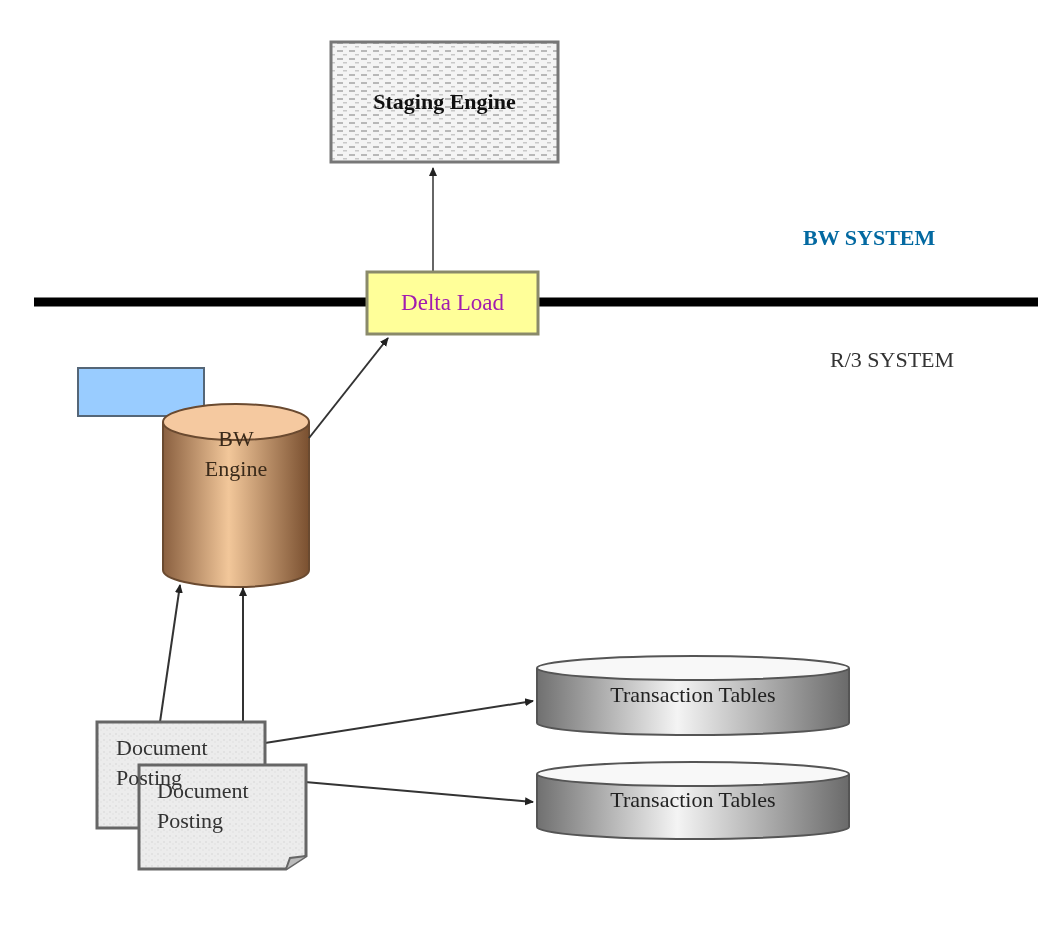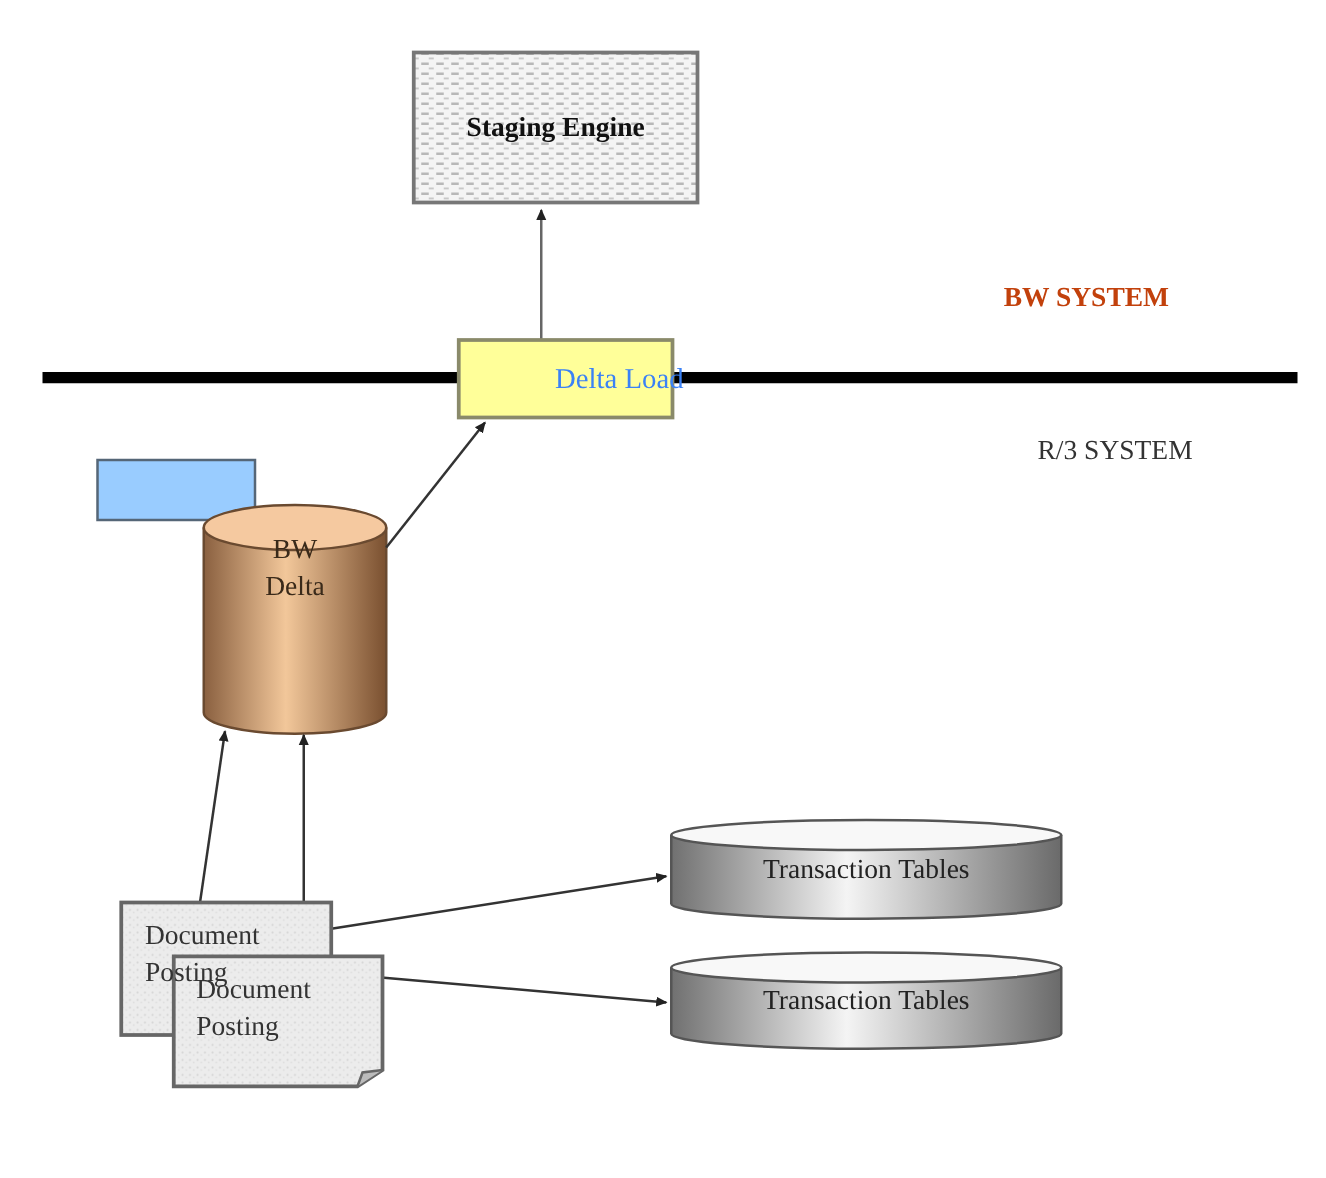--- a/index.html
+++ b/index.html
@@ -9,7 +9,7 @@
   .lbl { position: absolute; color: #222; text-align: center; white-space: nowrap; }
   .staging { left: 331px; top: 42px; width: 227px; height: 120px; display: flex; align-items: center; justify-content: center; font-size: 22px; font-weight: bold; color: #111; }
   .delta { left: 367px; top: 272px; width: 171px; height: 62px; display: flex; align-items: center; justify-content: center; font-size: 23px; color: #3b82f6; margin-left: 43px; }
-  .bwsys { left: 803px; top: 225px; font-size: 22px; font-weight: bold; color: #c2410c; }
+  .bwsys { left: 803px; top: 225px; font-size: 22px; font-weight: bold; color: #0369a1; }
   .r3sys { left: 830px; top: 347px; font-size: 22px; font-weight: normal; color: #333; }
   .rsa7 { left: 78px; top: 368px; width: 126px; height: 48px; display: flex; align-items: center; justify-content: flex-start; padding-left: 16px; box-sizing: border-box; font-size: 23px; color: #1a2a4a; }
   .queue { left: 162px; top: 424px; width: 148px; font-size: 22px; line-height: 30px; color: #3a2a1a; white-space: normal; }

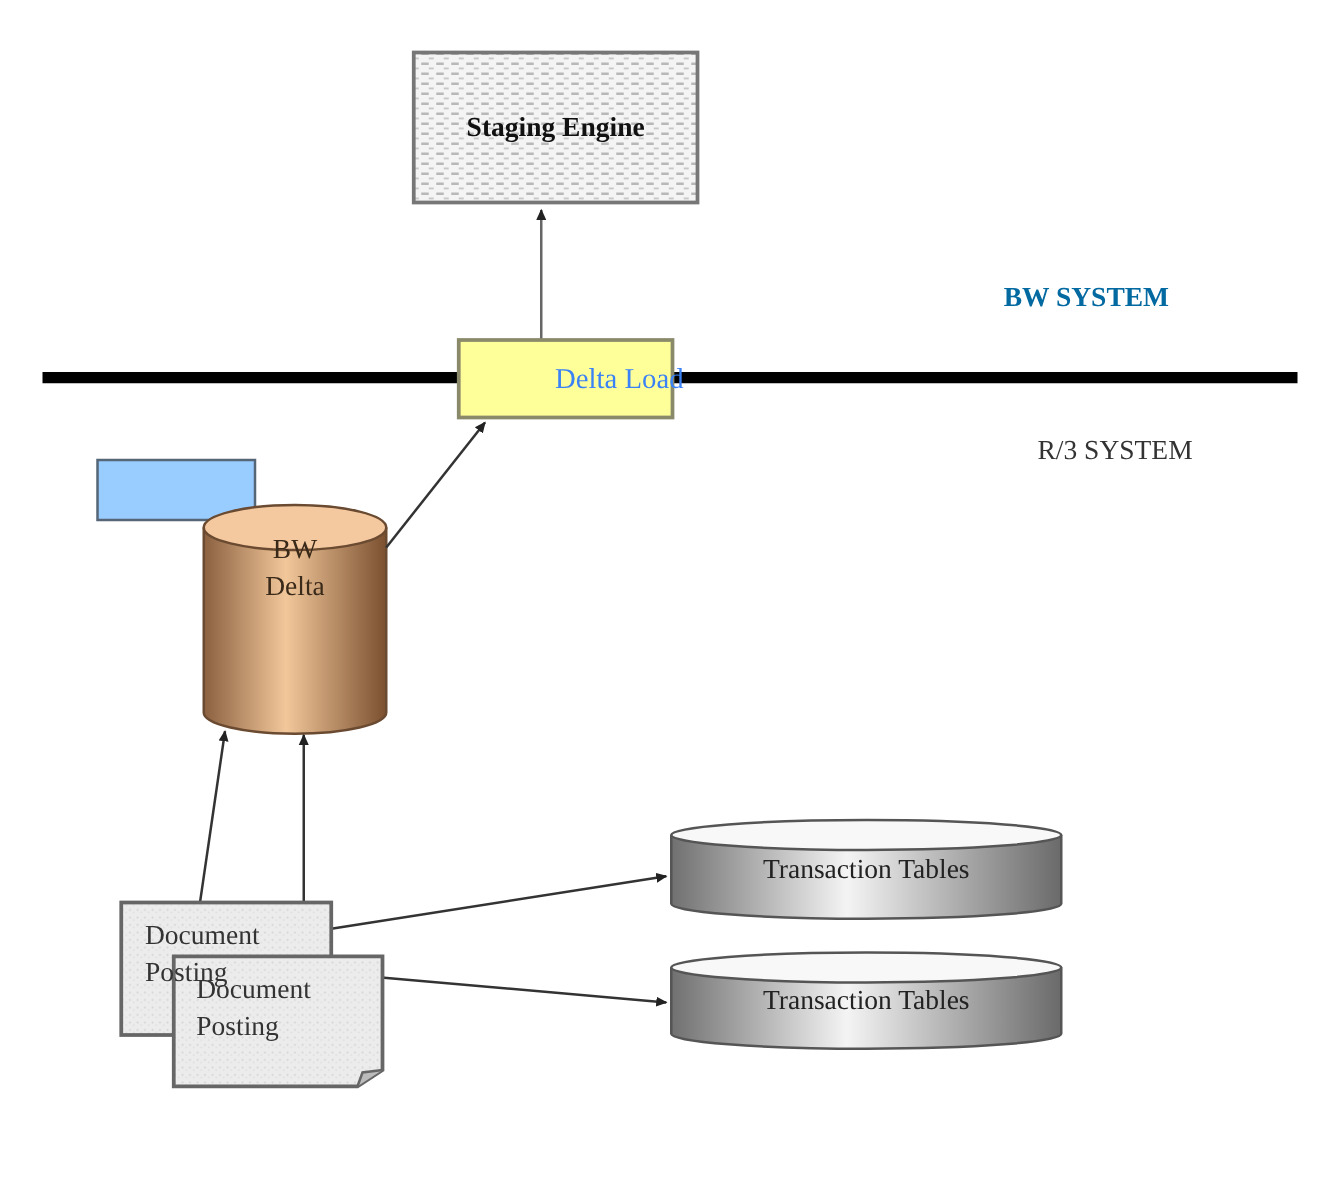--- a/index.html
+++ b/index.html
@@ -8,7 +8,7 @@
   svg { position: absolute; left: 0; top: 0; }
   .lbl { position: absolute; color: #222; text-align: center; white-space: nowrap; }
   .staging { left: 331px; top: 42px; width: 227px; height: 120px; display: flex; align-items: center; justify-content: center; font-size: 22px; font-weight: bold; color: #111; }
-  .delta { left: 367px; top: 272px; width: 171px; height: 62px; display: flex; align-items: center; justify-content: center; font-size: 23px; color: #3b82f6; margin-left: 43px; }
+  .delta { left: 367px; top: 272px; width: 171px; height: 62px; display: flex; align-items: center; justify-content: center; font-size: 23px; color: #a21caf; }
   .bwsys { left: 803px; top: 225px; font-size: 22px; font-weight: bold; color: #0369a1; }
   .r3sys { left: 830px; top: 347px; font-size: 22px; font-weight: normal; color: #333; }
   .rsa7 { left: 78px; top: 368px; width: 126px; height: 48px; display: flex; align-items: center; justify-content: flex-start; padding-left: 16px; box-sizing: border-box; font-size: 23px; color: #1a2a4a; }

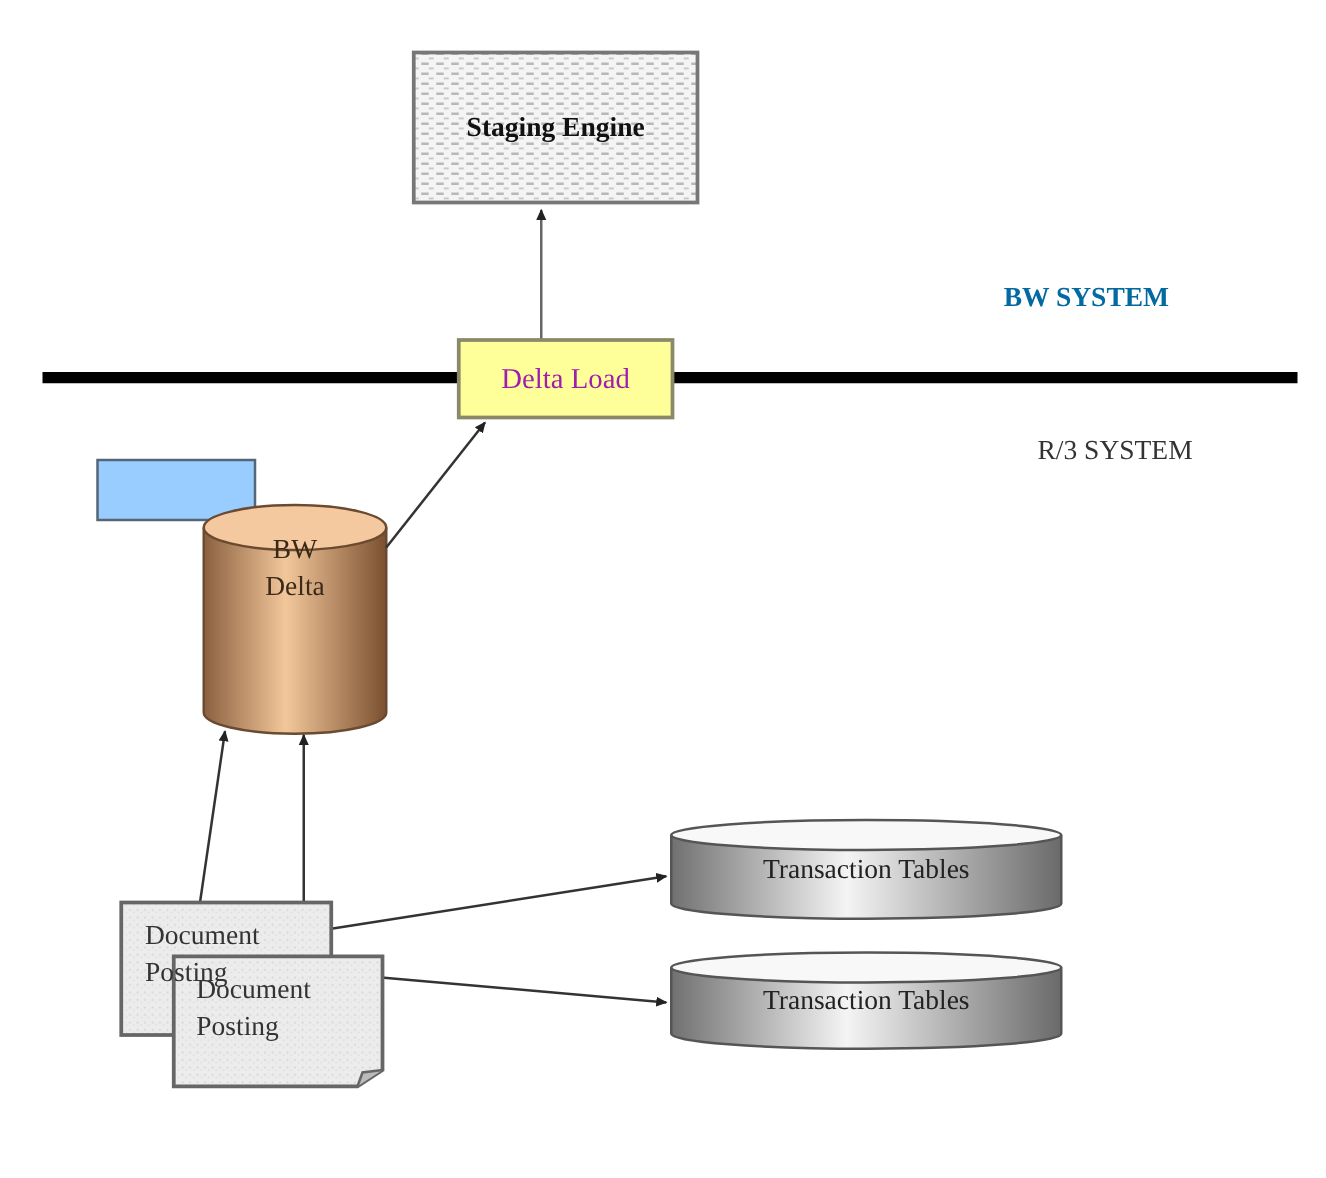--- a/index.html
+++ b/index.html
@@ -98,7 +98,7 @@
   <div class="lbl r3sys">R/3 SYSTEM</div>
   <div class="lbl queue">
     <div>BW</div>
-    <div>Delta</div>
+    <div>Engine</div>
   </div>
   <div class="lbl doc1">
     <div>Document</div>

